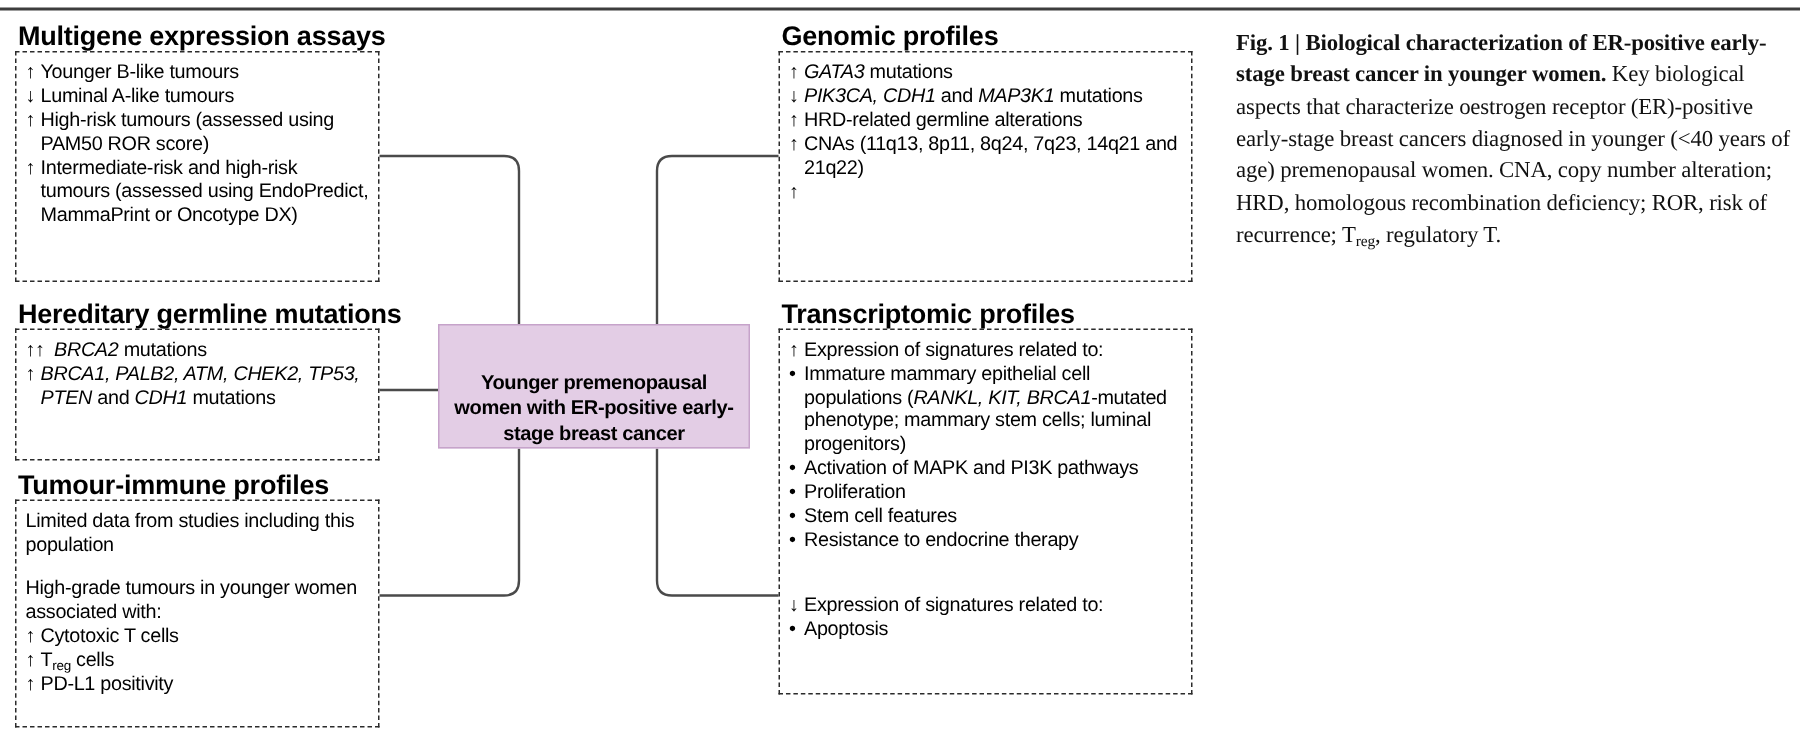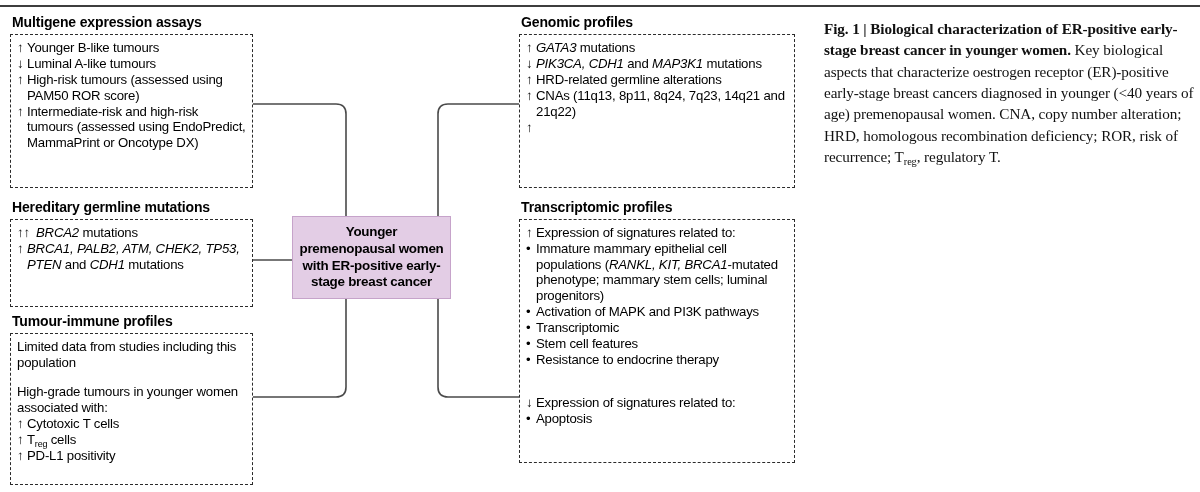--- a/index.html
+++ b/index.html
@@ -19,7 +19,7 @@
 
   .box-title{
     font-weight:bold;
-    font-size:14px;
+    font-size:18px;
     letter-spacing:-0.15px;
     line-height:1.15;
     position:absolute;

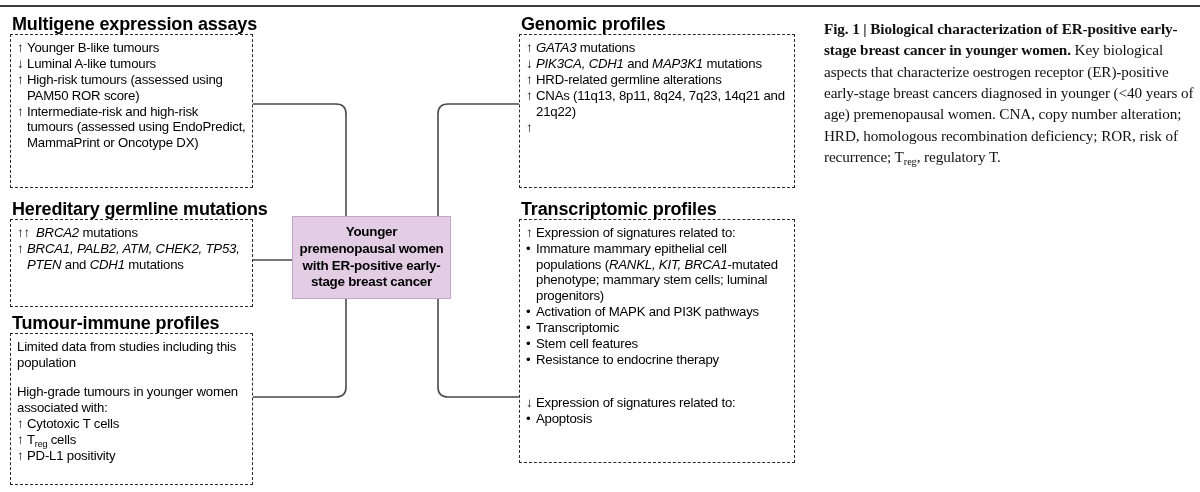--- a/index.html
+++ b/index.html
@@ -58,11 +58,11 @@
   
   .center-box{
     position:absolute;
-    left:292px;top:216px;width:159px;height:83px;
+    left:292px;top:216px;width:208px;height:83px;
     background:#e3cde5;
     border:1px solid #c6a3ca;
     box-sizing:border-box;
-    display:flex;align-items:center;justify-content:center;
+    display:flex;align-items:flex-end;justify-content:center;
   }
   .center-box .cb-text{
     font-weight:bold;

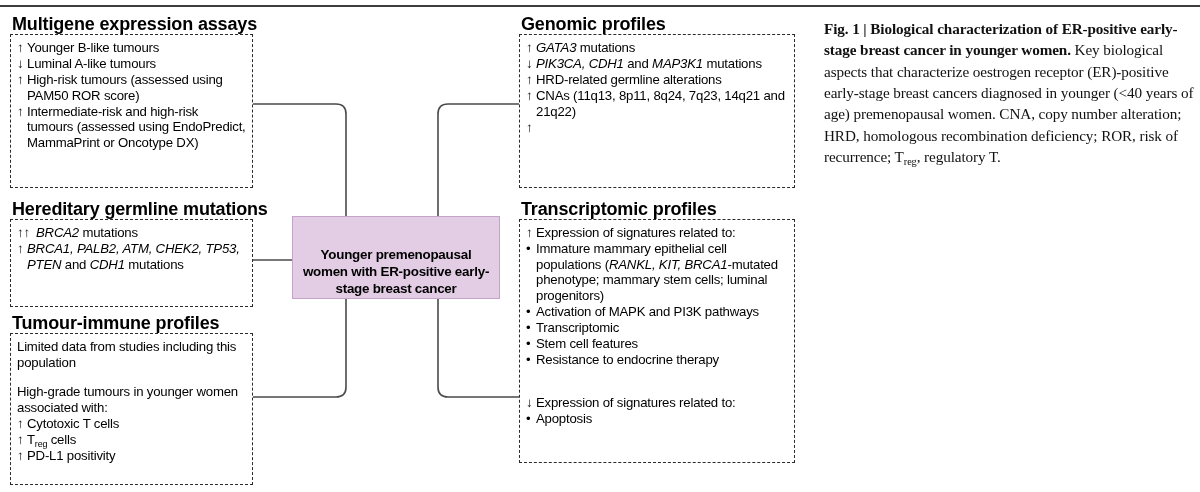--- a/index.html
+++ b/index.html
@@ -223,7 +223,7 @@
         </li>
       <li>
           <span class="mk dot">•</span>
-          <span class="txt">Transcriptomic</span>
+          <span class="txt">Proliferation</span>
         </li>
       <li>
           <span class="mk dot">•</span>

